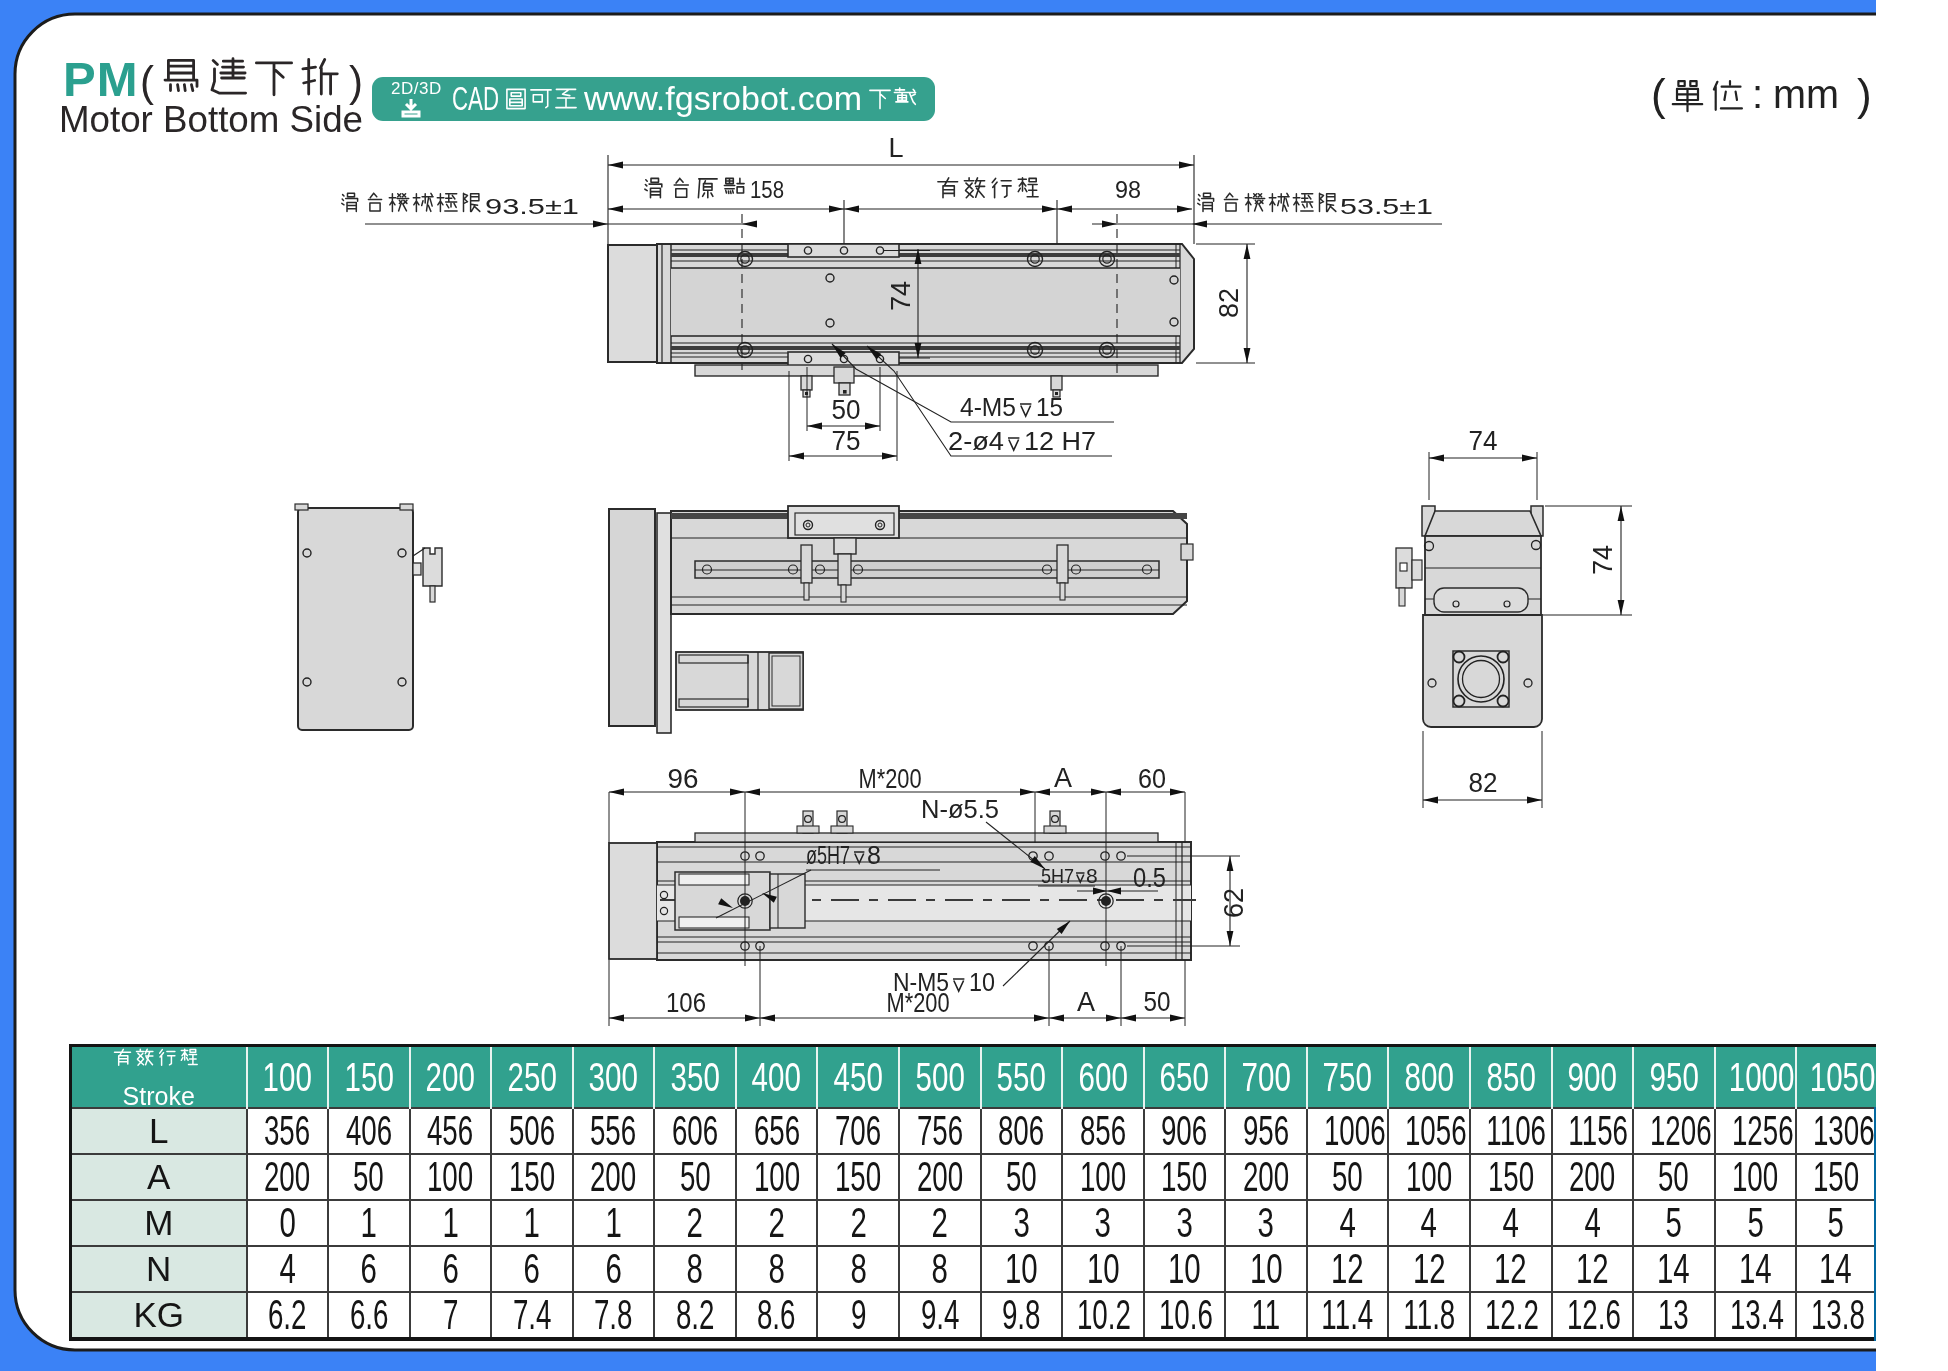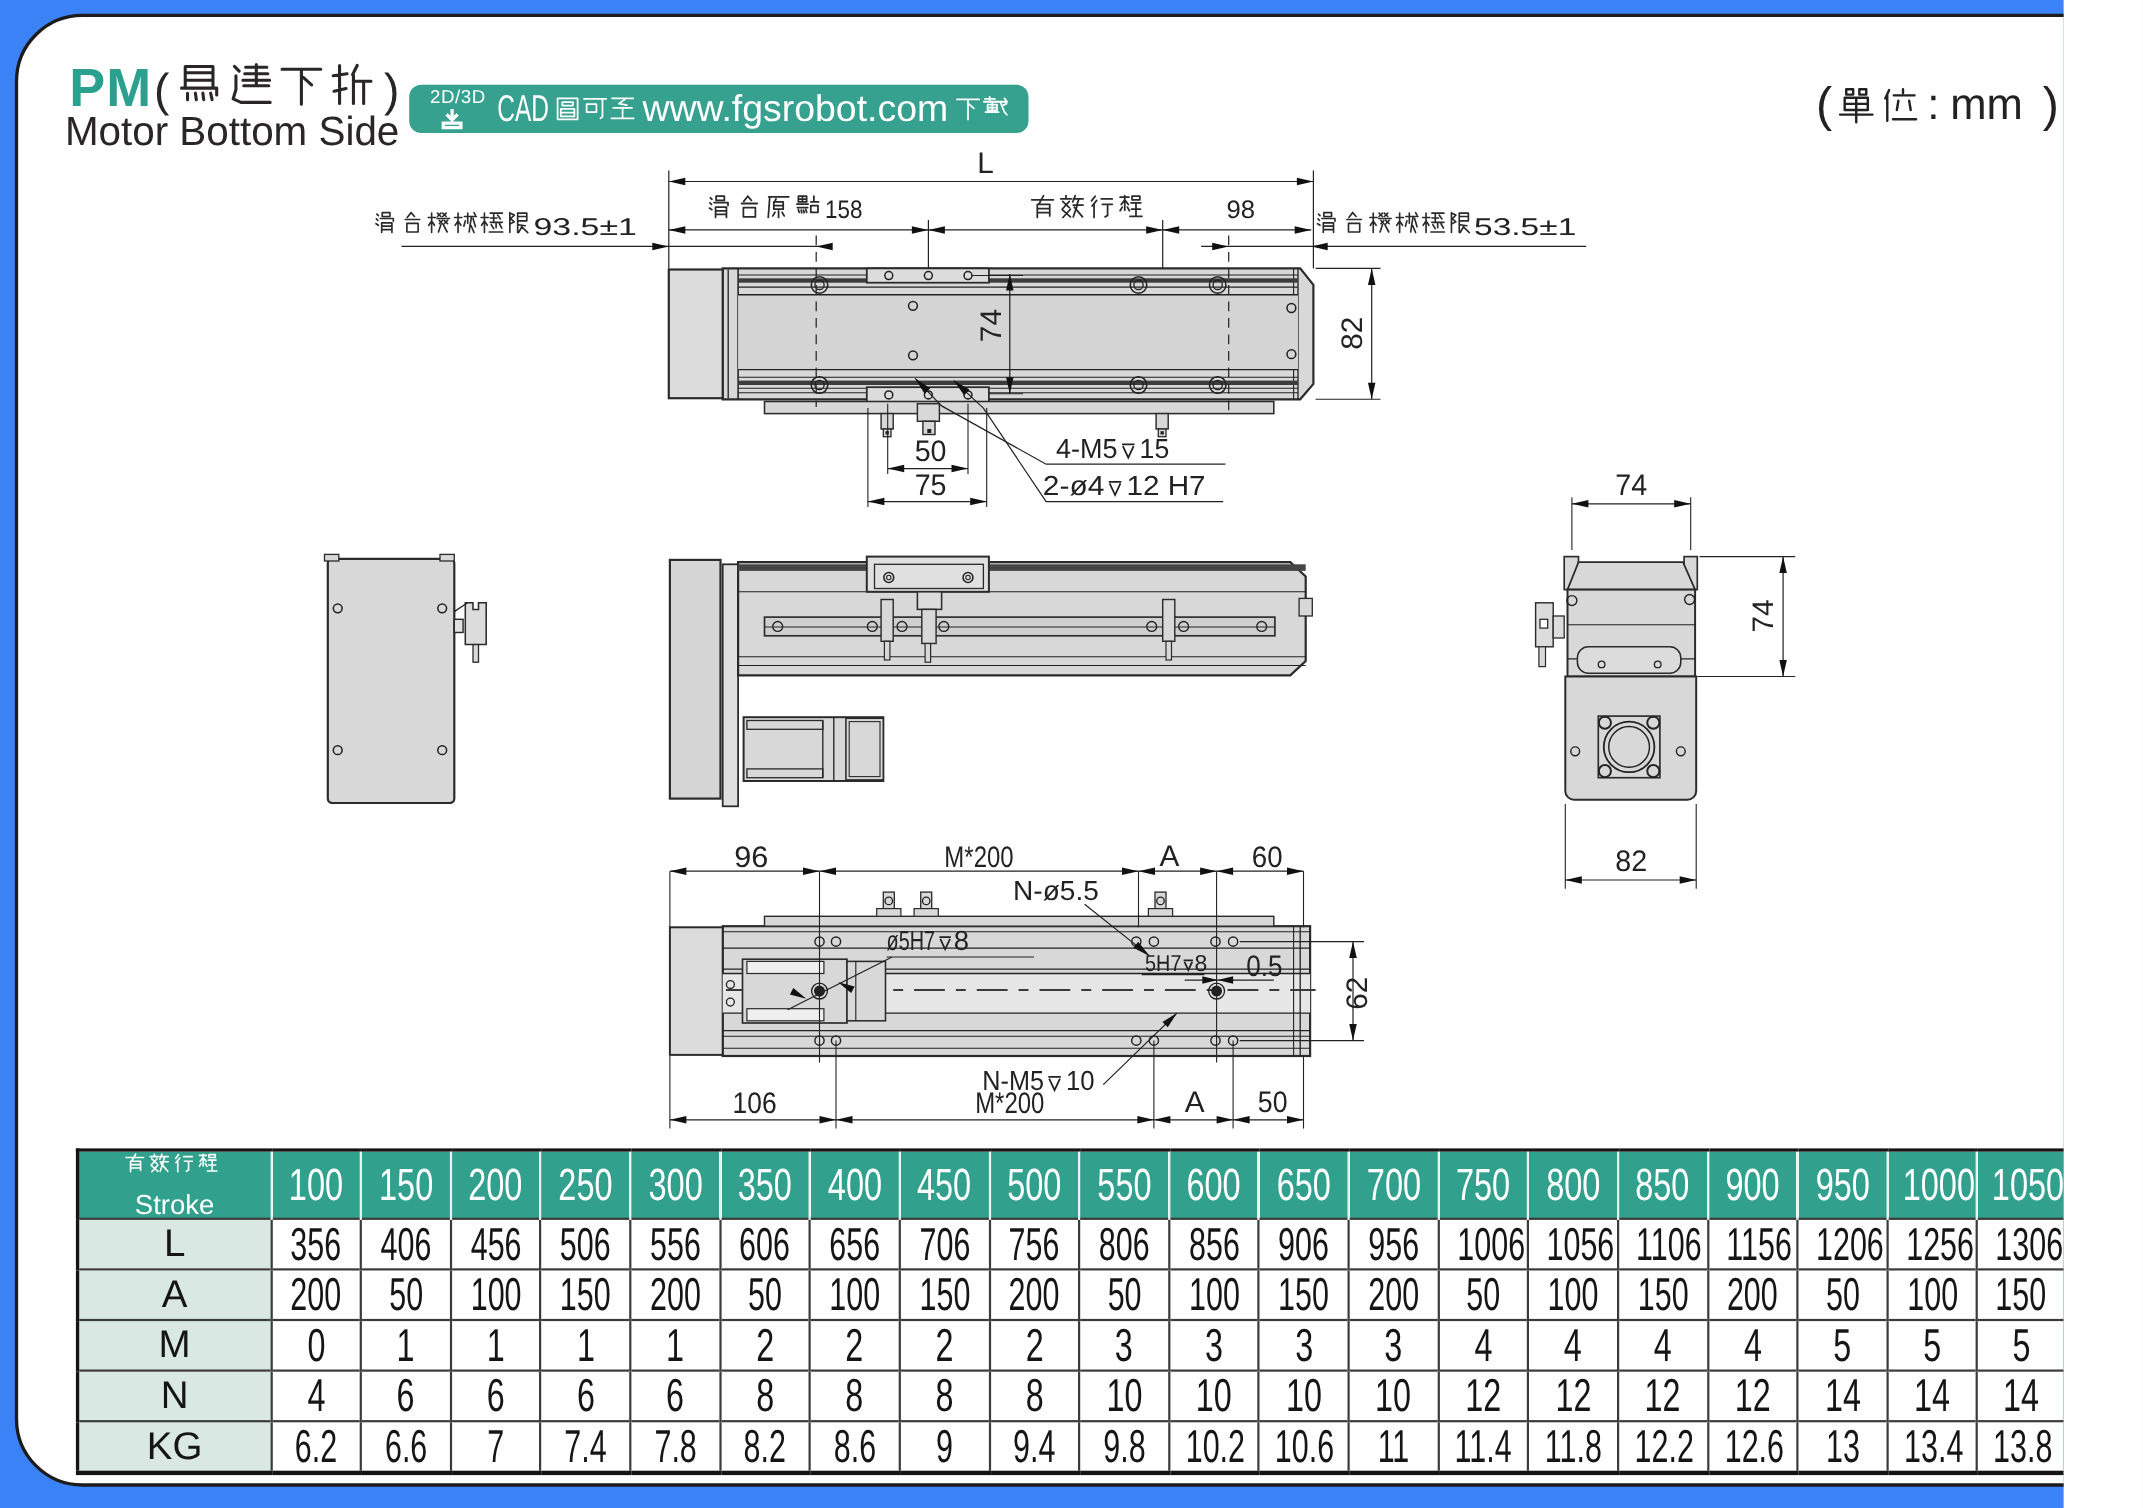--- a/index.html
+++ b/index.html
@@ -17,7 +17,7 @@
 #spec .stk { margin-top:16px; font-size:25px; line-height:22px; }
 #spec tr.dr td { background:#fff; color:#151515; height:44px; line-height:40px; font-size:42px;
                  border-top:2px solid #3b3b3b; border-right:2px solid #3b3b3b; }
-#spec tr.dr td:last-child { border-right:6px solid #0369a1; }
+#spec tr.dr td:last-child { border-right:8px solid #0369a1; }
 #spec tr.dr { height:46px; }
 #spec tr.dr td.lab { background:#d9e8e2; font-size:35px; border-left:3px solid #141414; }
 #spec tr:last-child td { border-bottom:4px solid #141414; }

